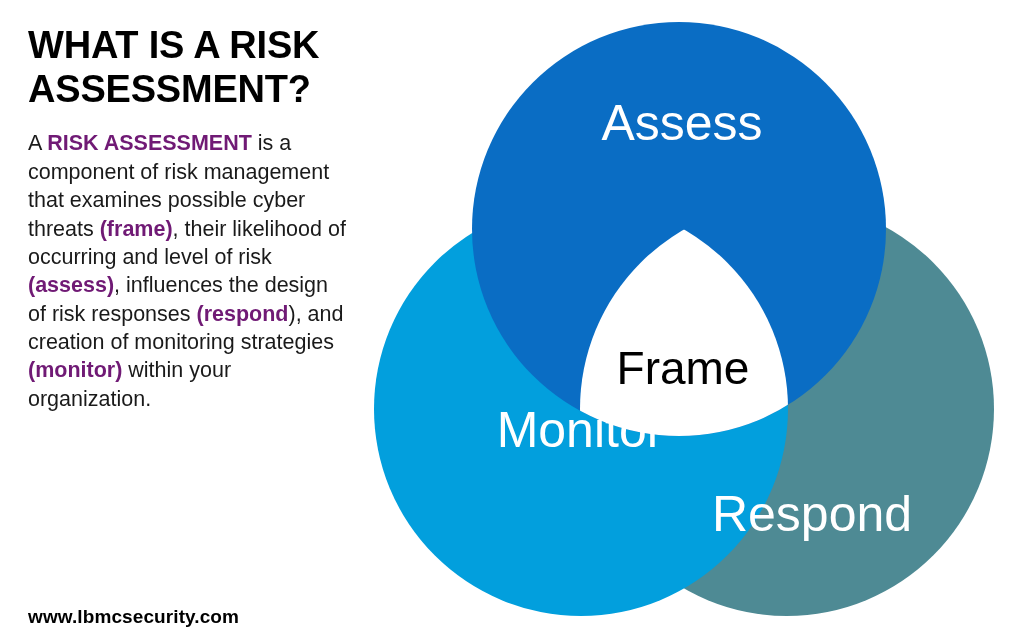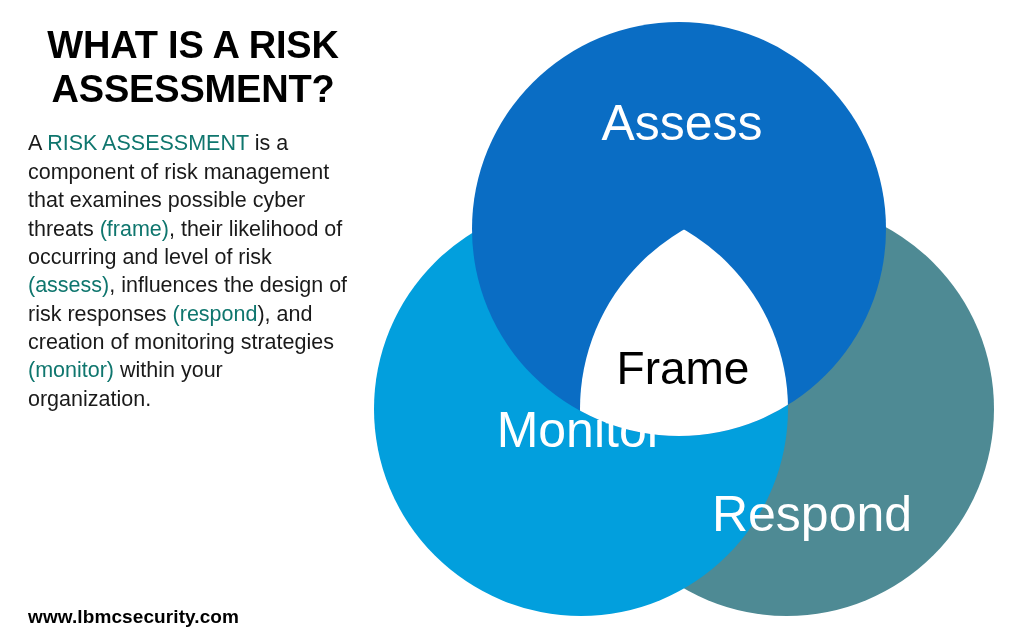--- a/index.html
+++ b/index.html
@@ -39,7 +39,6 @@
     color: #000000;
     margin: 0 0 18px 0;
     text-transform: uppercase;
-    text-align: center;
   }
 
   .body-copy {

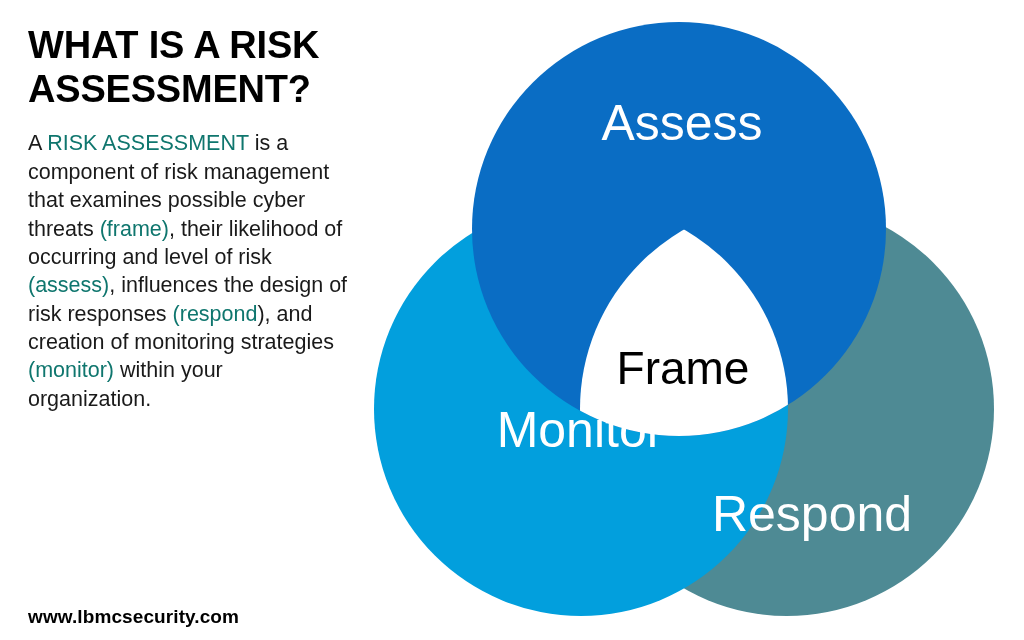--- a/index.html
+++ b/index.html
@@ -51,8 +51,8 @@
   }
   .body-copy b,
   .body-copy strong {
-    font-weight: normal;
-    color: #0f766e;
+    font-weight: bold;
+    color: #701a75;
   }
 
   .site-url {

